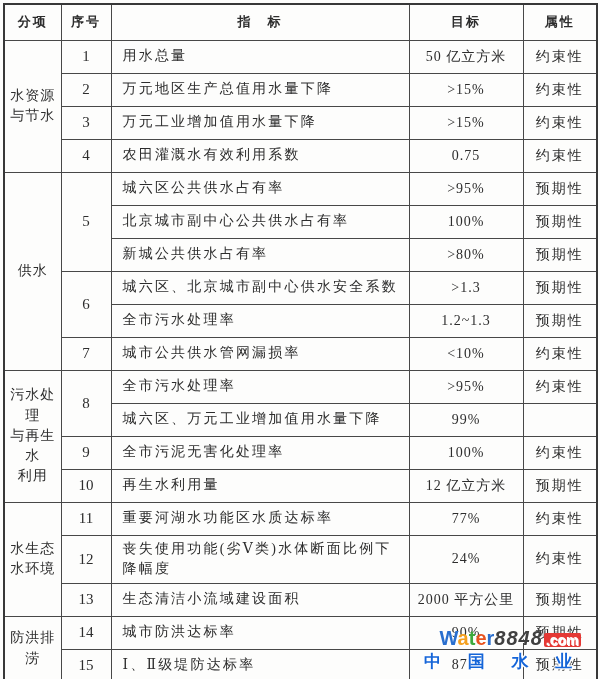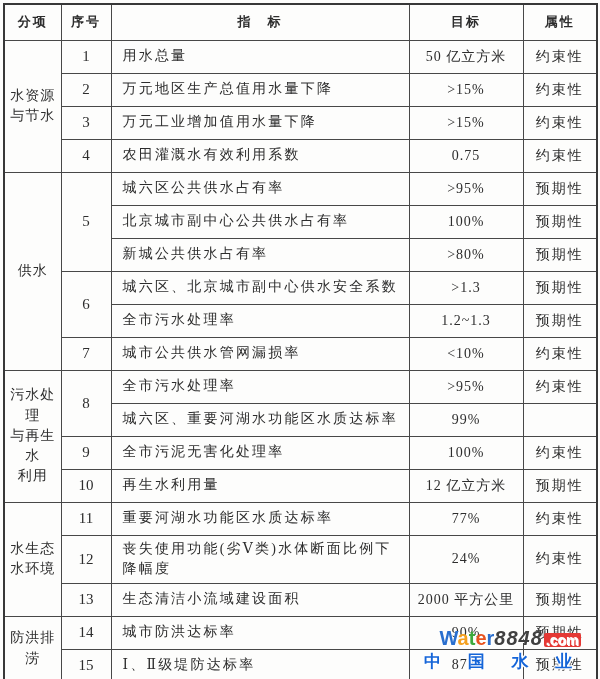--- a/index.html
+++ b/index.html
@@ -140,7 +140,7 @@
     <td class="attr">约束性</td>
   </tr>
   <tr class="r">
-    <td class="ind">城六区、重要河湖水功能区水质达标率</td>
+    <td class="ind">城六区、万元工业增加值用水量下降</td>
     <td class="tgt">99%</td>
     <td class="attr"></td>
   </tr>

